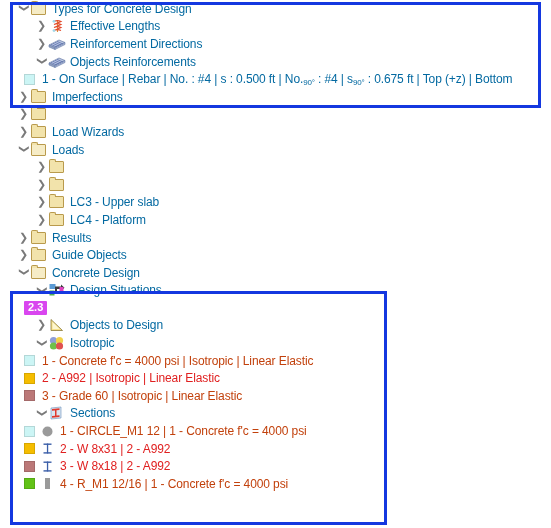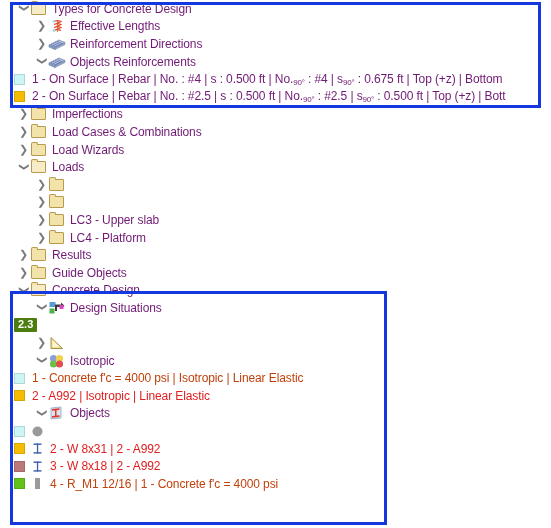--- a/index.html
+++ b/index.html
@@ -122,7 +122,7 @@
   }
   .txt-blue { color: #c2410c; }
   .txt-red  { color: #e02020; }
-  .txt-dark { color: #701a75; }
+  .txt-dark { color: #0369a1; }
 
   sub.ang { font-size: 8px; vertical-align: -2px; letter-spacing: -0.2px; }
 

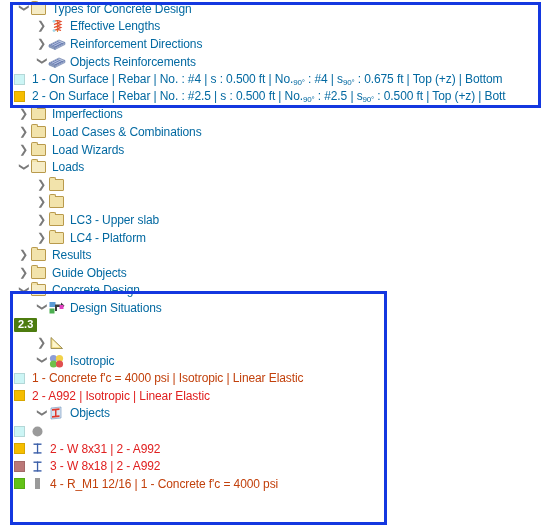--- a/index.html
+++ b/index.html
@@ -140,7 +140,7 @@
   .i0 { padding-left: 17px; }
   .i1 { padding-left: 35px; }
   .i2 { padding-left: 53px; }
-  .leafpad { padding-left: 14px; }
+  .leafpad { padding-left: 24px; }
 </style>
 </head>
 <body>

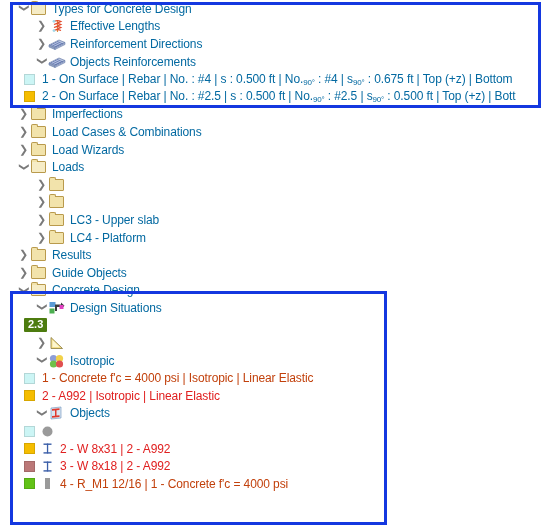--- a/index.html
+++ b/index.html
@@ -209,10 +209,6 @@
     <span class="label txt-dark"><span>1 - On Surface | Rebar | No. : #4 | s : 0.500 ft | No.</span><sub class="ang">90°</sub><span> : #4 | s</span><sub class="ang">90°</sub><span> : 0.675 ft | Top (+z) | Bottom</span></span>
   </div>
 
-  <div class="row i2 leafpad">
-    <span class="swatch" style="background:#f5bd00"></span>
-    <span class="label txt-dark"><span>2 - On Surface | Rebar | No. : #2.5 | s : 0.500 ft | No.</span><sub class="ang">90°</sub><span> : #2.5 | s</span><sub class="ang">90°</sub><span> : 0.500 ft | Top (+z) | Bott</span></span>
-  </div>
 
   <div class="row i0">
     <span class="arrow">❯</span>

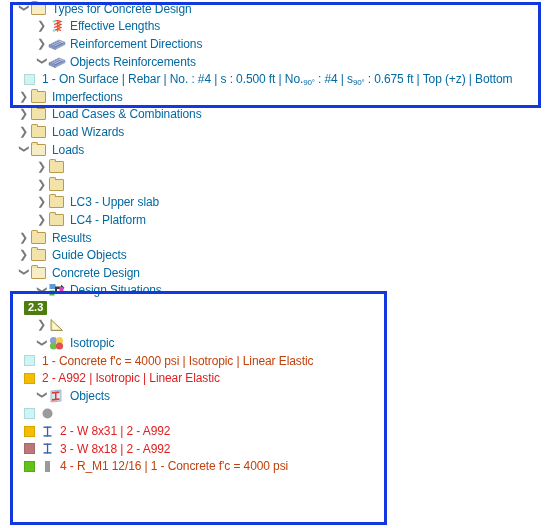--- a/index.html
+++ b/index.html
@@ -222,7 +222,6 @@
     <span class="ico">
         <span class="folder"></span>
       </span>
-    <span class="label txt-dark">Load Cases &amp; Combinations</span>
   </div>
   <div class="row i0">
     <span class="arrow">❯</span>

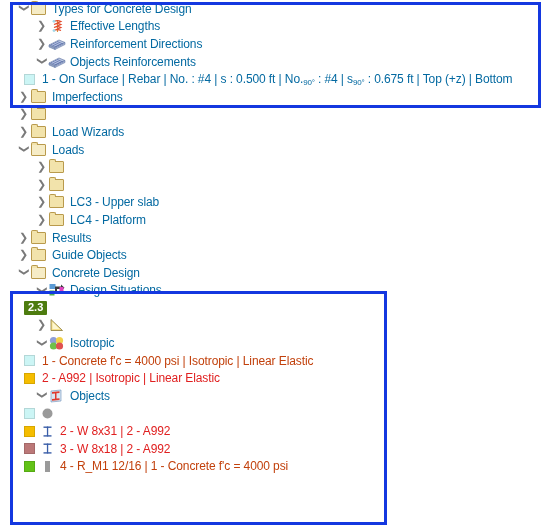--- a/index.html
+++ b/index.html
@@ -111,7 +111,7 @@
   }
   .badge23 {
     display: inline-block;
-    background: #4d7c0f;
+    background: #d946ef;
     color: #ffffff;
     font-size: 11px;
     font-weight: bold;

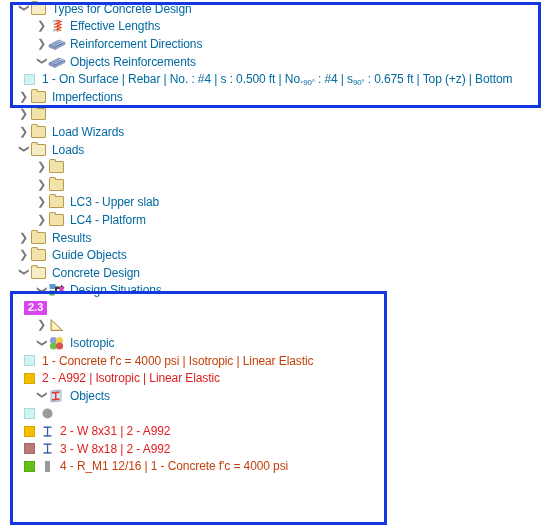--- a/index.html
+++ b/index.html
@@ -313,6 +313,7 @@
         <polygon points="3.5,4 3.5,11 10.5,11" fill="#fdf6d0"></polygon>
       </svg>
     </span>
+    <span class="label txt-dark">Objects to Design</span>
   </div>
 
   <div class="row i1">

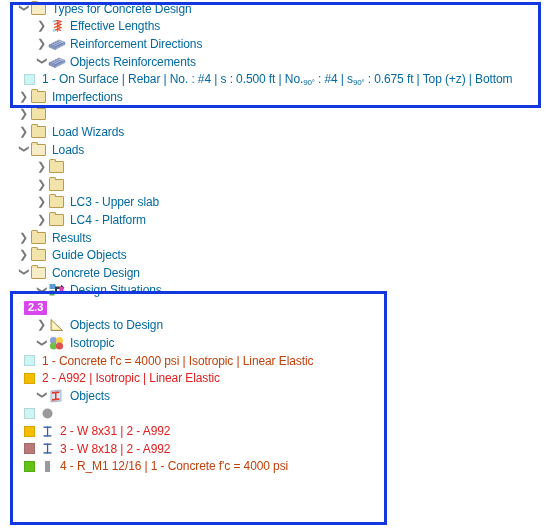--- a/index.html
+++ b/index.html
@@ -337,6 +337,10 @@
     <span class="swatch" style="background:#f5bd00"></span>
     <span class="label txt-red">2 - A992 | Isotropic | Linear Elastic</span>
   </div>
+  <div class="row i2 leafpad">
+    <span class="swatch" style="background:#bb7878"></span>
+    <span class="label txt-blue">3 - Grade 60 | Isotropic | Linear Elastic</span>
+  </div>
 
   <div class="row i1">
     <span class="arrow expanded" style="display: inline-block; transform: rotate(90deg);">❯</span>

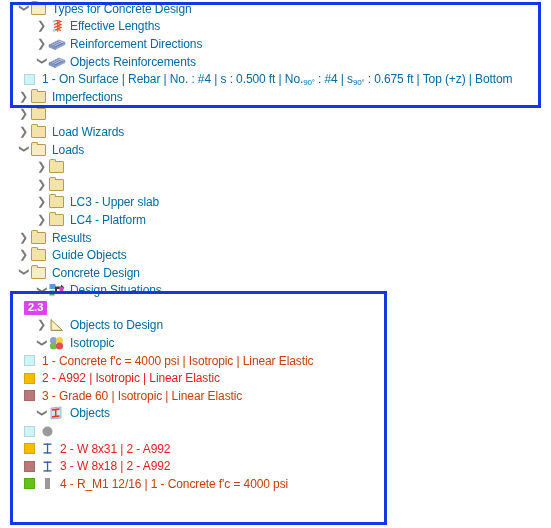--- a/index.html
+++ b/index.html
@@ -350,7 +350,7 @@
         <path d="M3 3 L10.5 2.3 L10.5 4 L7.5 4.3 L7.5 9.5 L10.5 9.2 L10.5 11 L3 11.7 L3 10 L6 9.7 L6 4.5 L3 4.8 Z" fill="#e03a2f"></path>
       </svg>
     </span>
-    <span class="label txt-dark">Objects</span>
+    <span class="label txt-dark">Sections</span>
   </div>
 
   <div class="row i2 leafpad">

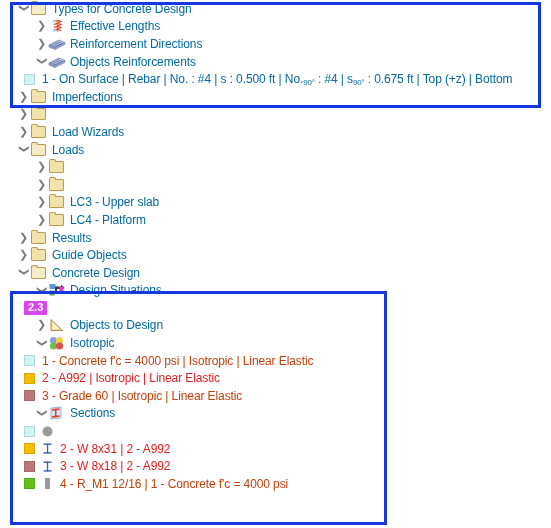--- a/index.html
+++ b/index.html
@@ -360,6 +360,7 @@
           <circle cx="6.5" cy="6.5" r="5" fill="#9a9a9a"></circle>
         </svg>
     </span>
+    <span class="label txt-blue">1 - CIRCLE_M1 12 | 1 - Concrete f'c = 4000 psi</span>
   </div>
   <div class="row i2 leafpad">
     <span class="swatch" style="background:#f5bd00"></span>

